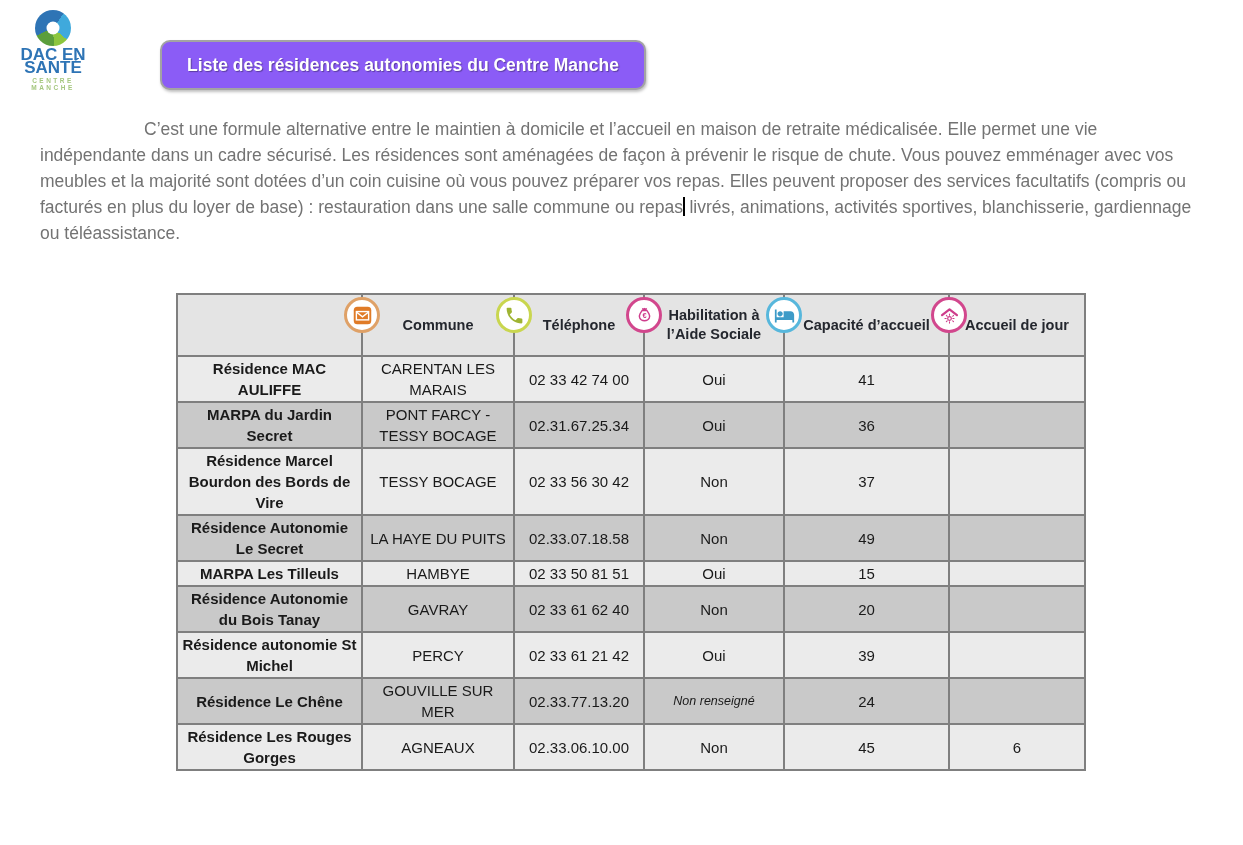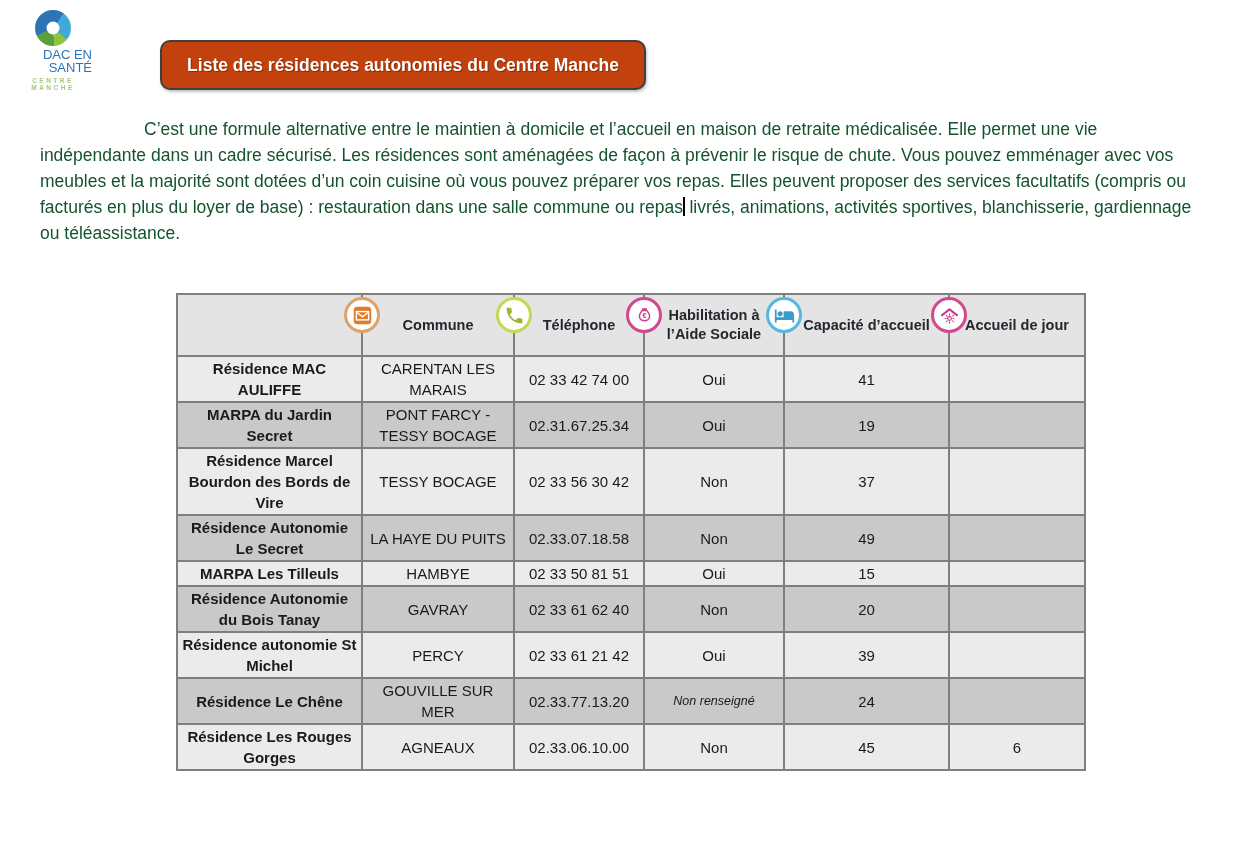--- a/index.html
+++ b/index.html
@@ -13,7 +13,7 @@
     background:conic-gradient(from -50deg, #2E74B5 0 24%, #3FA9DC 24% 50%, #8CC63F 50% 63%, #5B9E3C 63% 82%, #2E74B5 82% 100%); }
   .logo-swirl::after { content:""; position:absolute; left:50%; top:50%; width:13px; height:13px;
     transform:translate(-50%,-50%); background:#fff; border-radius:50%; }
-  .logo-name { color:#2E74B5; font-size:13px; line-height:13px; font-weight:400;text-align:right; }
+  .logo-name { color:#2E74B5; font-size:17px; line-height:13px; font-weight:700; }
   .logo-sub { color:#A5C77F; font-size:6.5px; letter-spacing:2.5px; margin-top:3px; font-weight:700; }
 
   

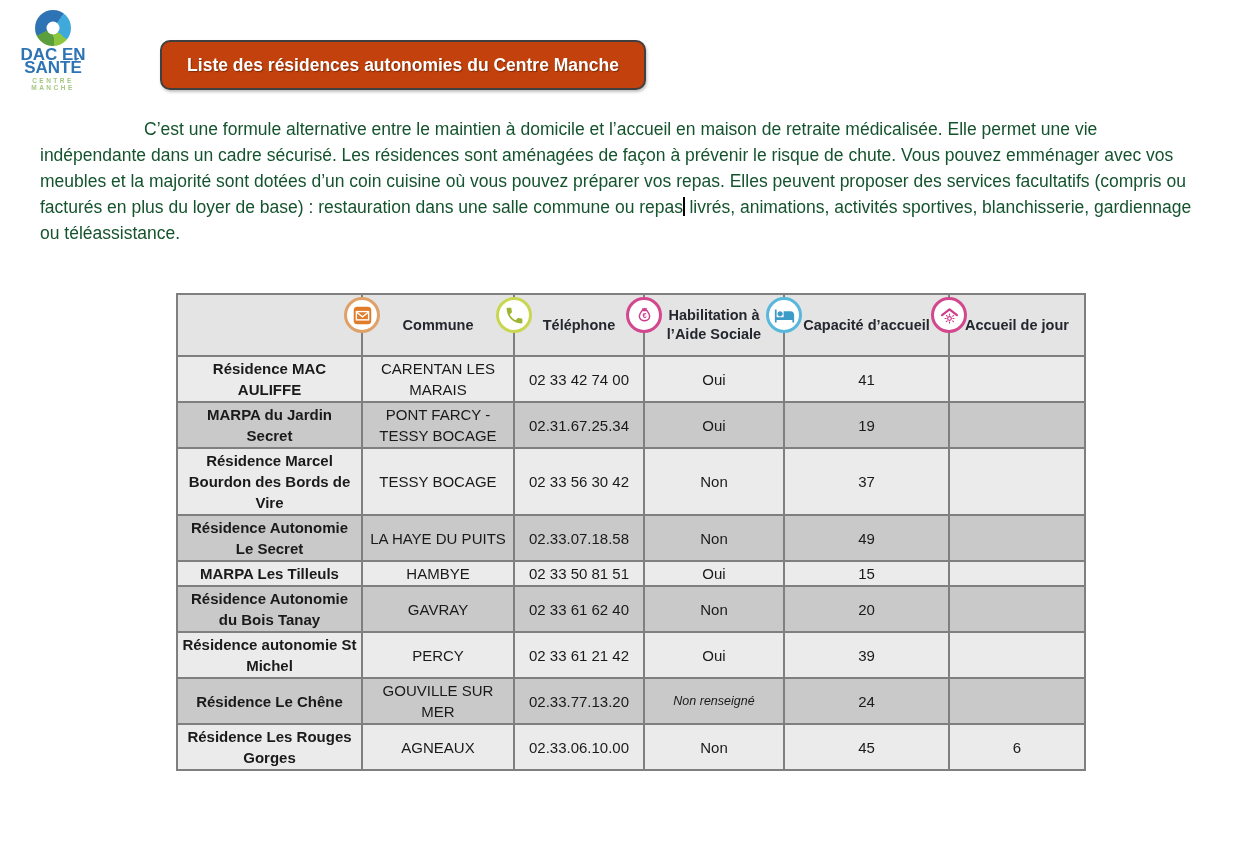--- a/index.html
+++ b/index.html
@@ -18,7 +18,7 @@
 
   
   .banner { position:absolute; left:160px; top:40px; width:486px; height:50px;
-    background:#c2410c; border:2px solid #404040; border-radius:10px;
+    background:#8b5cf6; border:2px solid #a3a3a3; border-radius:10px;
     display:flex; align-items:center; justify-content:center;
     box-shadow:1px 2px 3px rgba(0,0,0,0.25); }
   .banner span { color:#fff; font-weight:700; font-size:17.5px; text-shadow:1px 1px 1px rgba(0,0,0,0.35); }

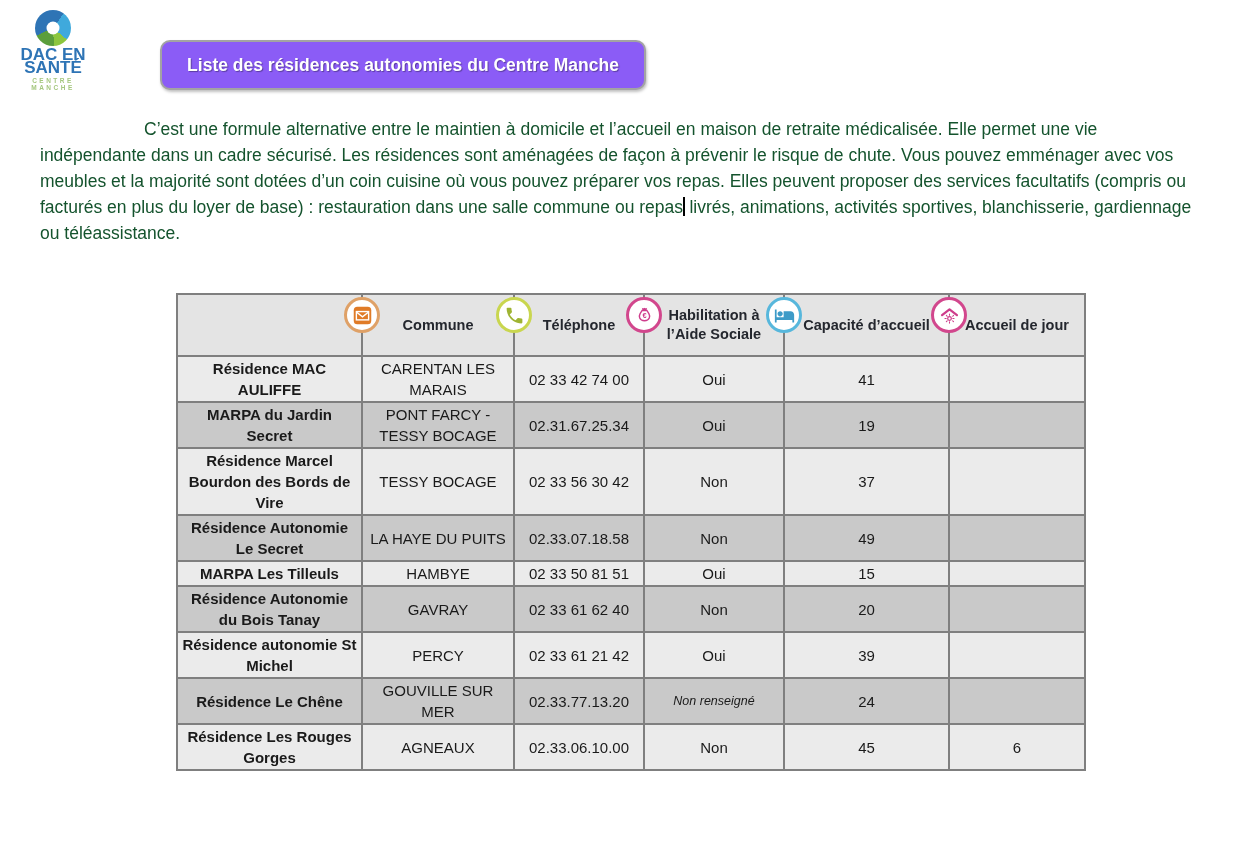--- a/index.html
+++ b/index.html
@@ -25,7 +25,7 @@
 
   
   .intro { position:absolute; left:40px; top:116px; width:1166px;
-    font-size:17.5px; line-height:26px; color:#14532d; text-indent:104px; text-align:left; }
+    font-size:17.5px; line-height:26px; color:#737373; text-indent:104px; text-align:left; }
   .caret { display:inline-block; width:1.5px; height:19px; background:#000; vertical-align:-3px; }
 
   

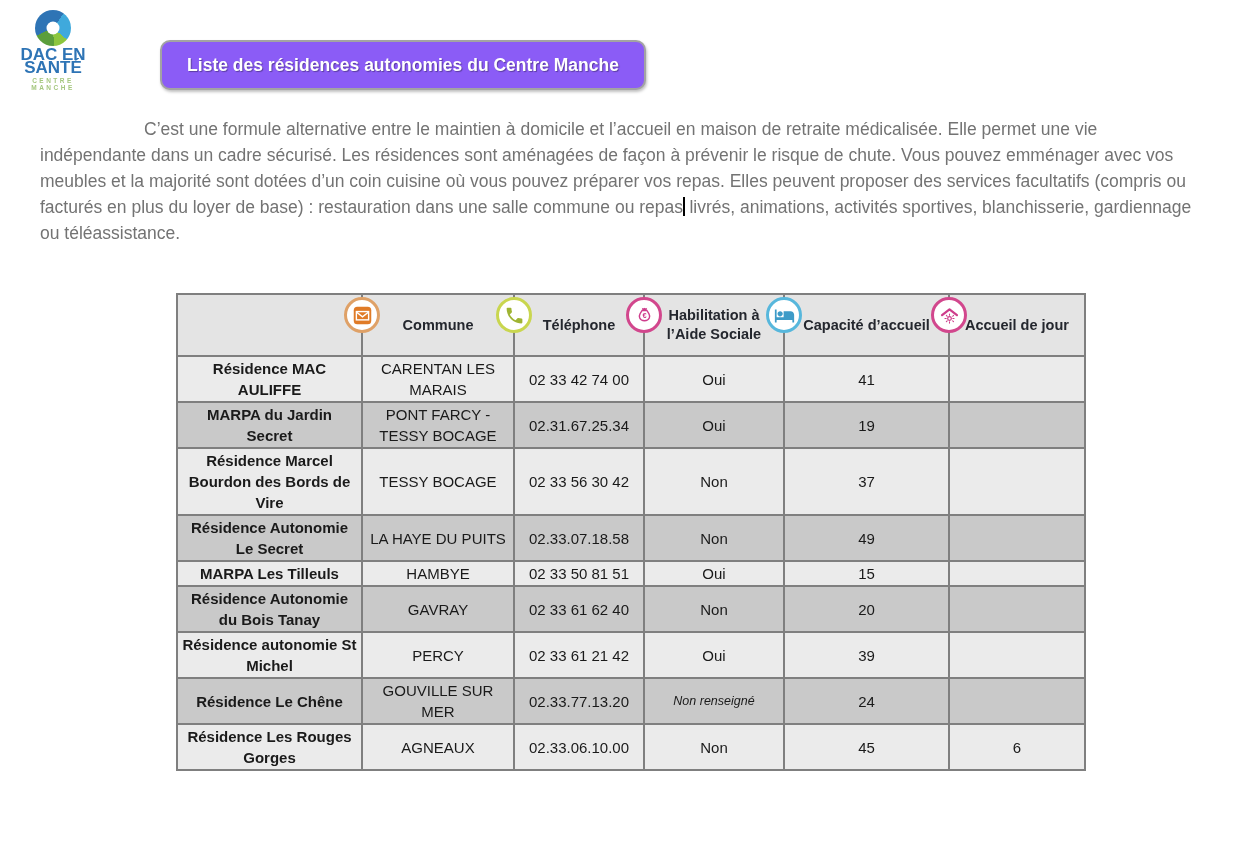--- a/index.html
+++ b/index.html
@@ -146,7 +146,7 @@
             <td>PONT FARCY - TESSY BOCAGE</td>
             <td>02.31.67.25.34</td>
             <td>Oui</td>
-            <td>19</td>
+            <td>36</td>
             <td></td>
           </tr>
           <tr>

